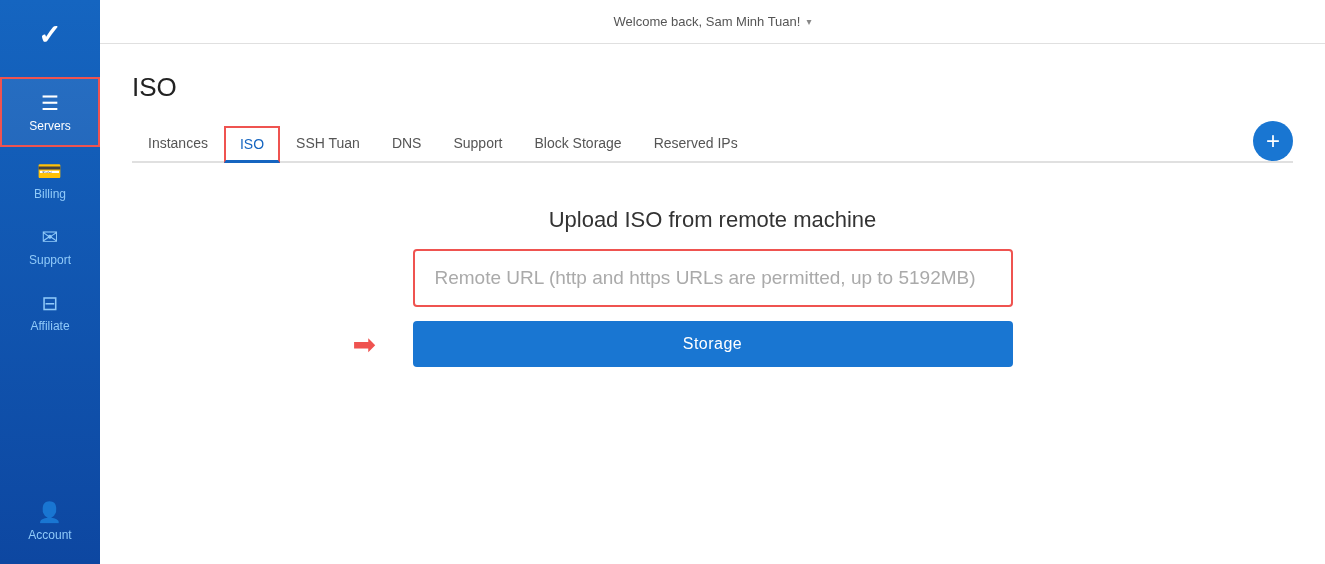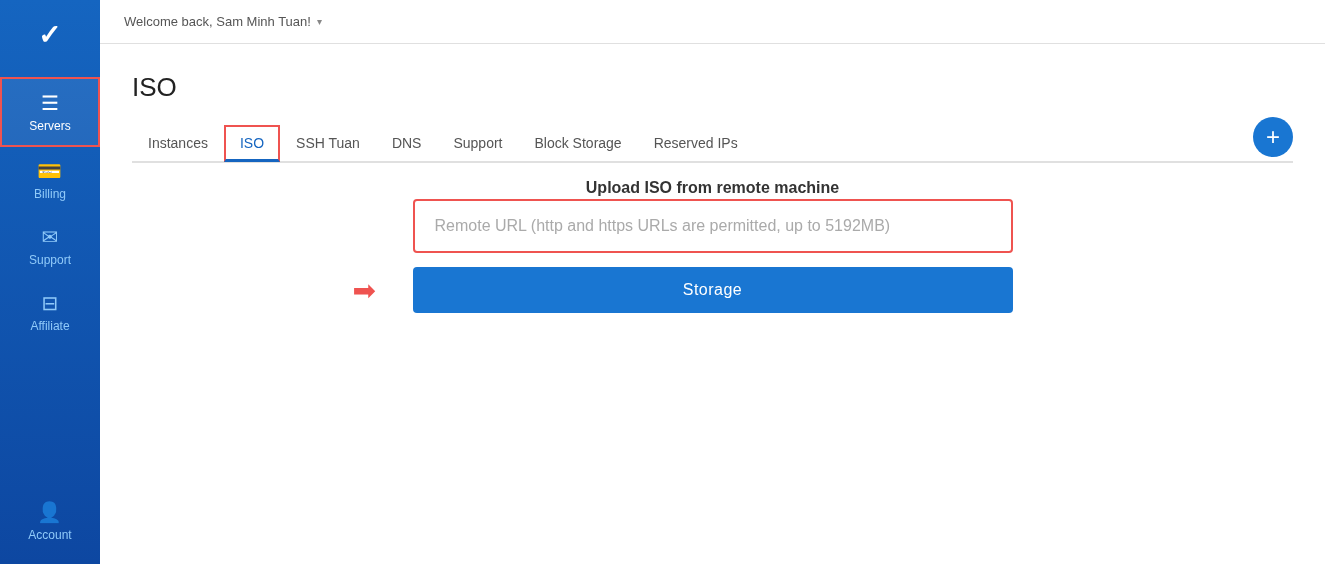--- a/index.html
+++ b/index.html
@@ -58,7 +58,7 @@
     }
     .topbar {
       display: flex;
-      justify-content: flex-start;
+      justify-content: center;
       align-items: center;
       padding: 14px 24px;
       border-bottom: 1px solid #e0e0e0;

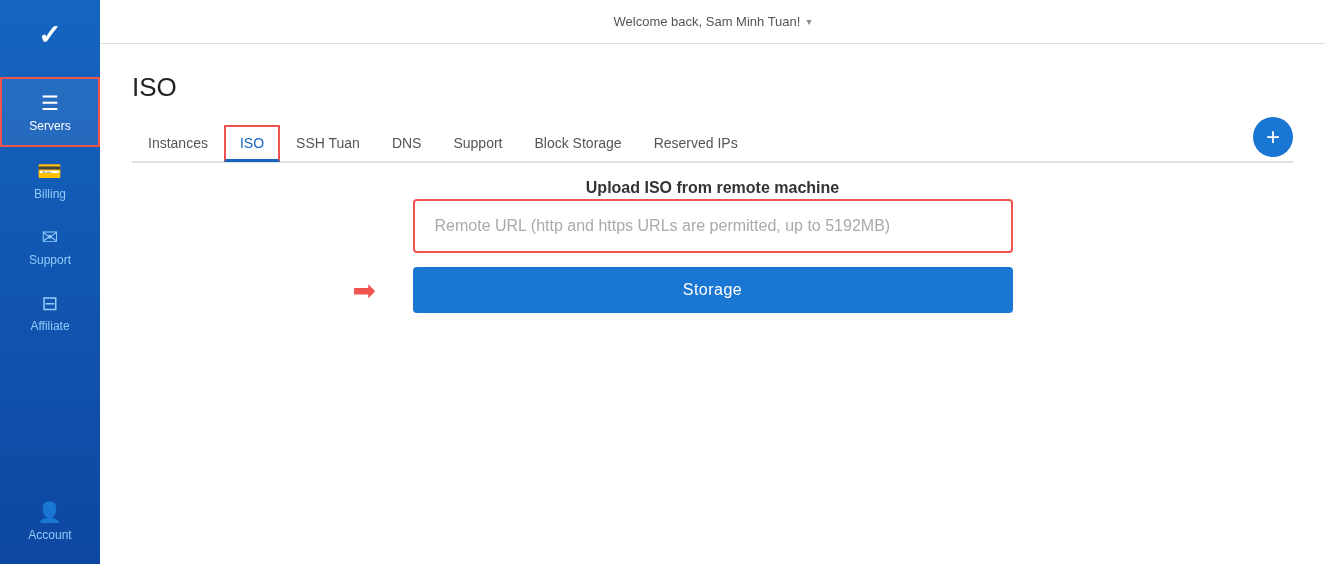--- a/index.html
+++ b/index.html
@@ -88,9 +88,9 @@
     }
     .tabs {
       display: flex;
-      align-items: flex-start;
+      align-items: flex-end;
       border-bottom: 2px solid #e0e0e0;
-      margin-bottom: 16px;
+      margin-bottom: 44px;
       position: relative;
     }
     .tab {

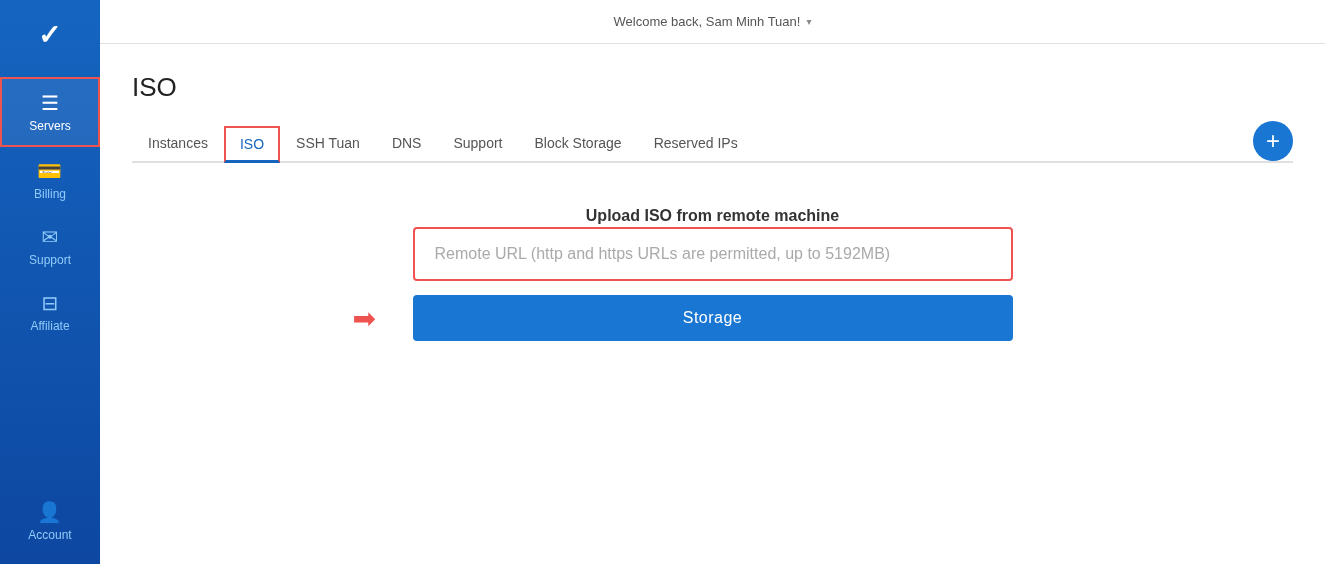--- a/index.html
+++ b/index.html
@@ -133,10 +133,10 @@
       text-align: center;
     }
     .upload-title {
-      font-size: 16px;
-      font-weight: 700;
+      font-size: 22px;
+      font-weight: 400;
       color: #333;
-      margin-bottom: 2px;
+      margin-bottom: 16px;
     }
     .url-input-wrapper {
       border: 2px solid #ef5350;

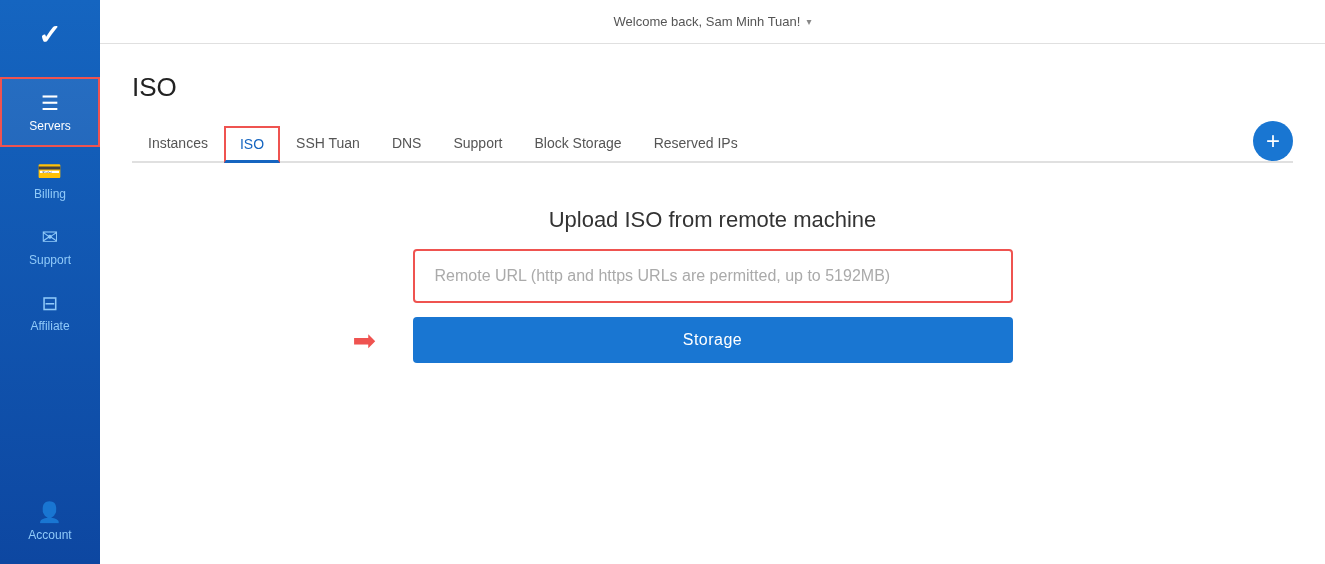--- a/index.html
+++ b/index.html
@@ -151,7 +151,7 @@
       border: none;
       outline: none;
       padding: 10px 14px;
-      font-size: 16px;
+      font-size: 19px;
       color: #333;
       background: transparent;
     }

